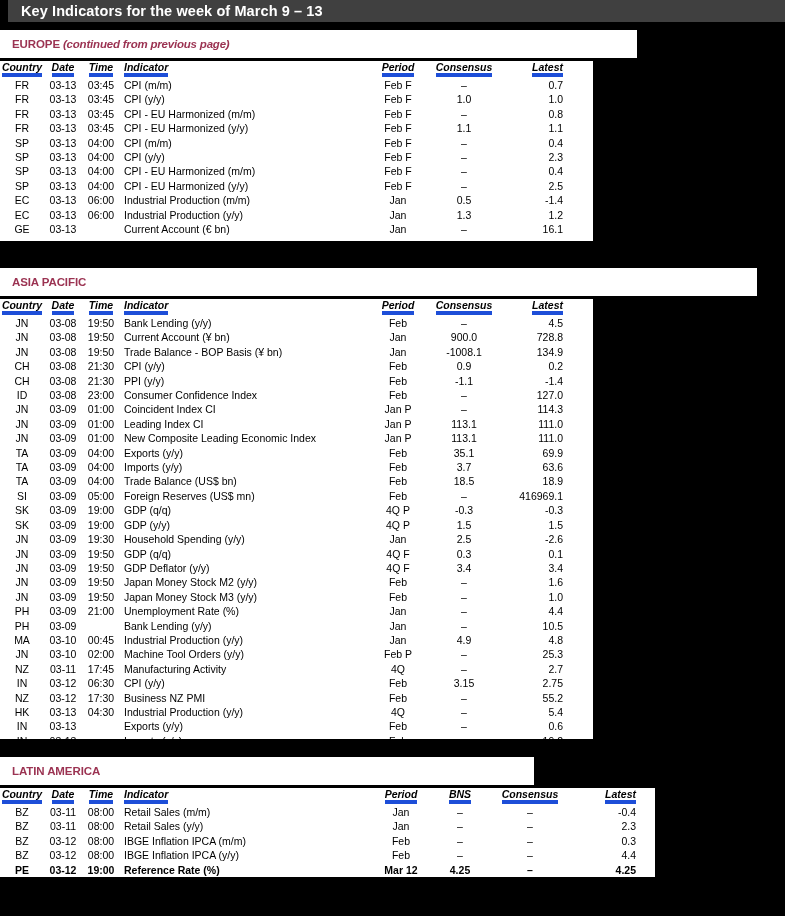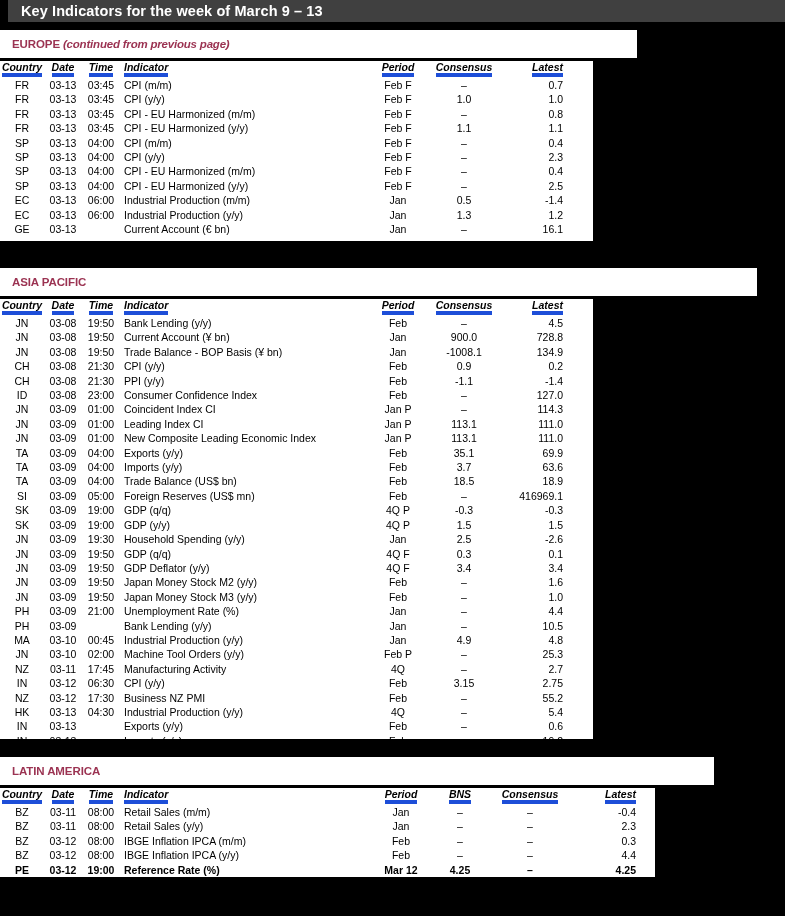--- a/index.html
+++ b/index.html
@@ -534,7 +534,7 @@
 </div>
 
 <div class="section la" style="top:757px;">
-  <div class="section-header" style="width:714px;height:28px;">
+  <div class="section-header" style="width:534px;height:28px;">
     <span class="section-title">LATIN AMERICA</span>
   </div>
   <div class="table-box" style="width:655px;height:89px;">

